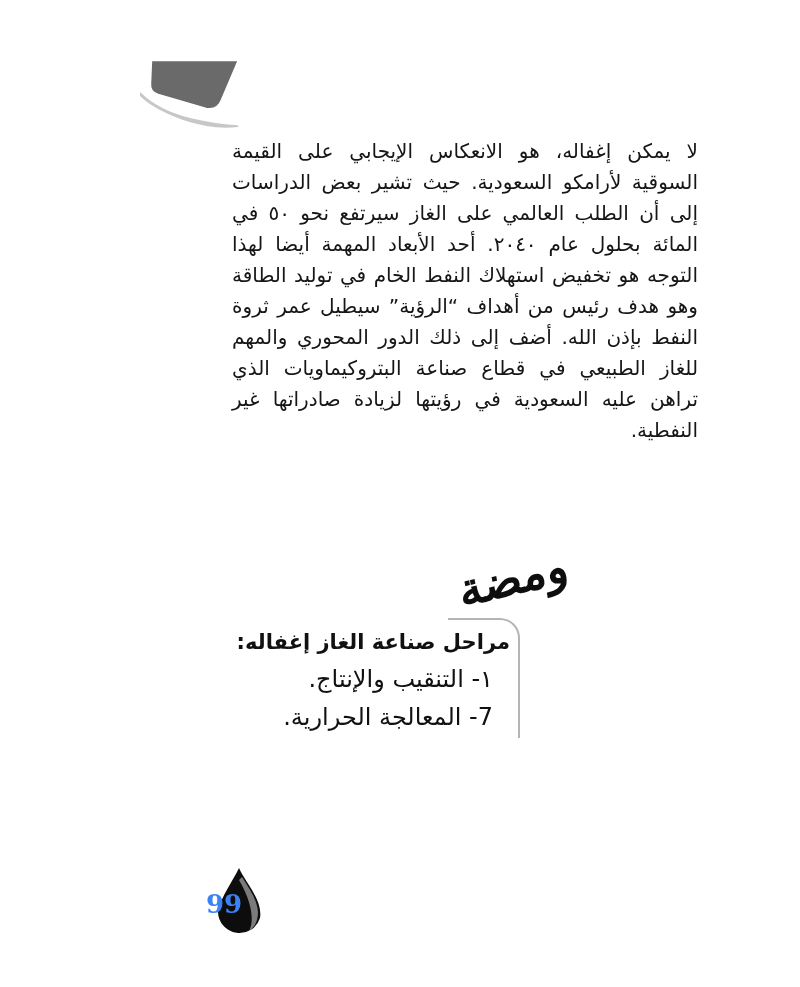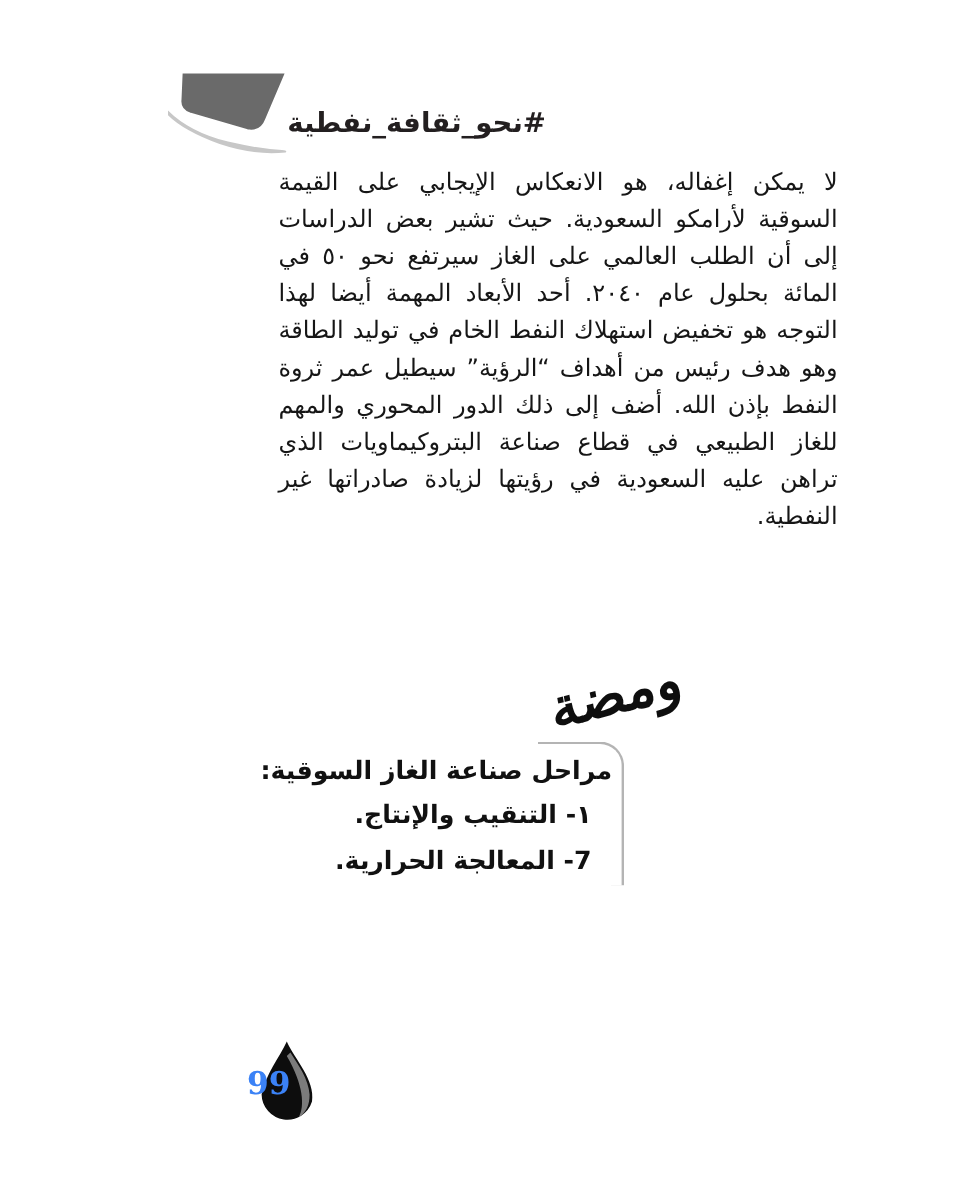--- a/index.html
+++ b/index.html
@@ -68,7 +68,6 @@
     <path d="M23,12 L111,12 L94,52 Q90,63 78,61 L30,47 Q21,44 22,35 Z" fill="#6a6a6a" stroke="#ffffff" stroke-width="2.5"></path>
   </svg>
 
-  <div class="hashtag">#نحو_ثقافة_نفطية</div>
 
   <div class="body-par">لا يمكن إغفاله، هو الانعكاس الإيجابي على القيمة السوقية لأرامكو السعودية. حيث تشير بعض الدراسات إلى أن الطلب العالمي على الغاز سيرتفع نحو ٥٠ في المائة بحلول عام ٢٠٤٠. أحد الأبعاد المهمة أيضا لهذا التوجه هو تخفيض استهلاك النفط الخام في توليد الطاقة وهو هدف رئيس من أهداف “الرؤية” سيطيل عمر ثروة النفط بإذن الله. أضف إلى ذلك الدور المحوري والمهم للغاز الطبيعي في قطاع صناعة البتروكيماويات الذي تراهن عليه السعودية في رؤيتها لزيادة صادراتها غير النفطية.</div>
 

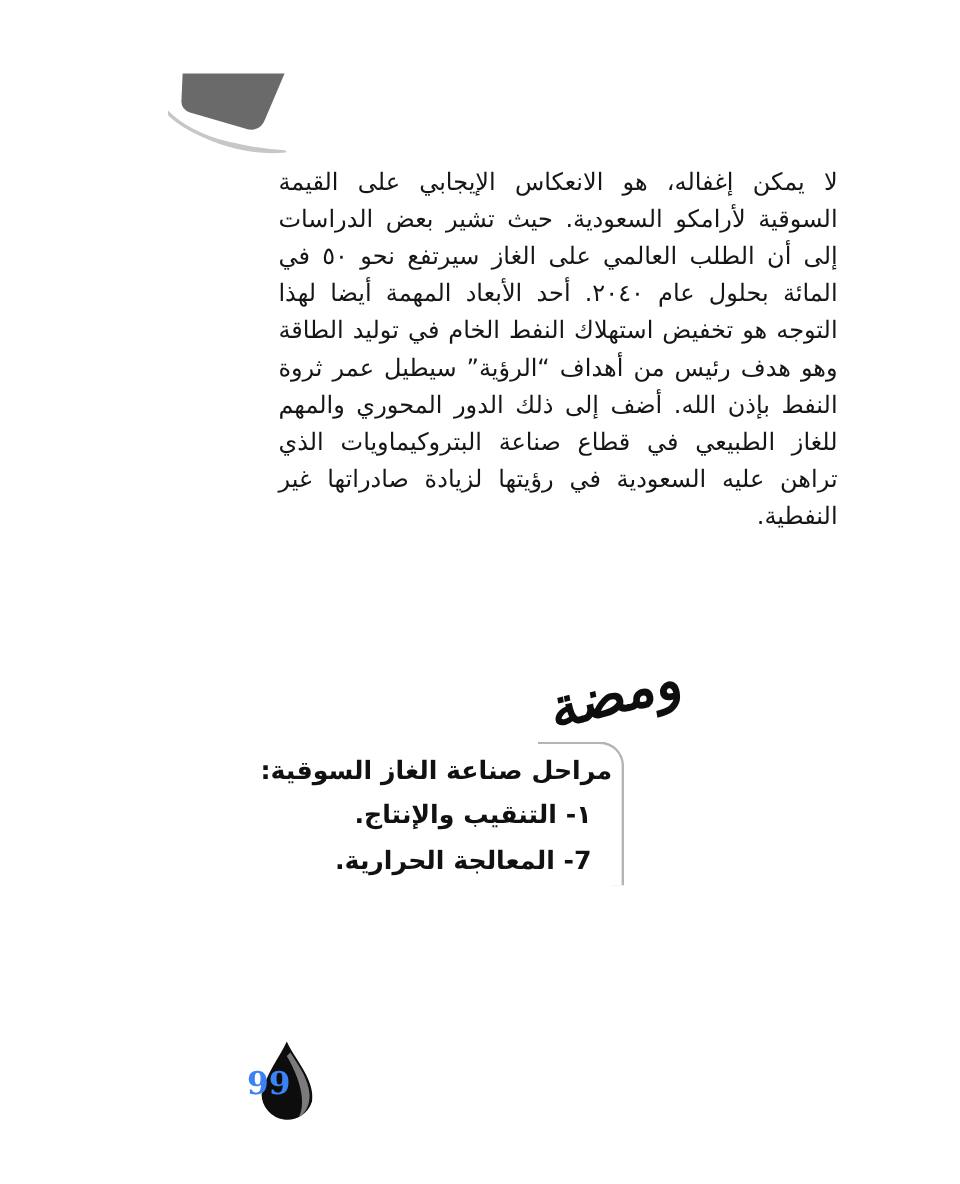--- a/index.html
+++ b/index.html
@@ -75,7 +75,7 @@
 
   <div class="callout-bracket"></div>
 
-  <div class="list-title">مراحل صناعة الغاز السوقية:</div>
+  <div class="list-title">مراحل صناعة الغاز إغفاله:</div>
 
   <div class="list-items">
     <div class="list-item">١- التنقيب والإنتاج.</div>

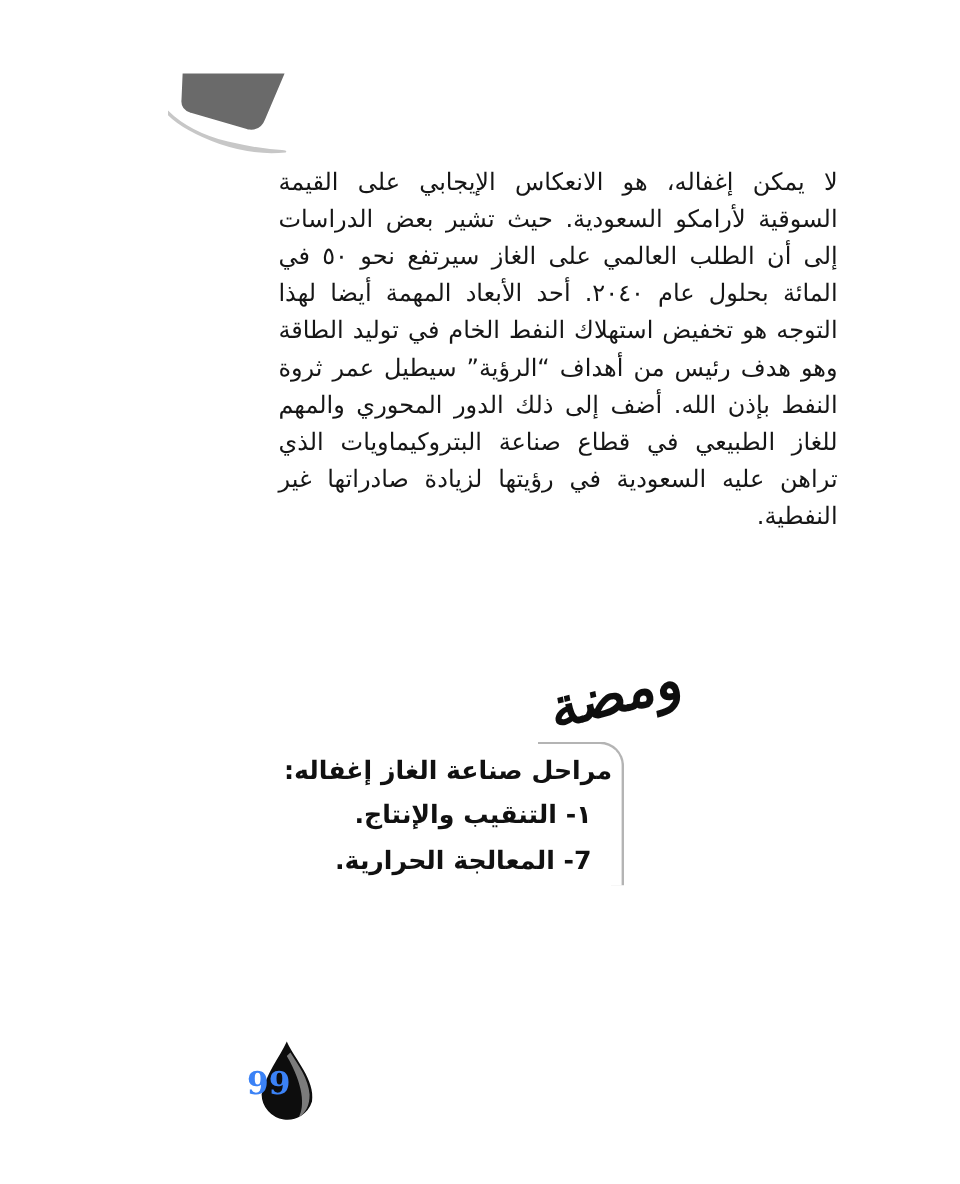--- a/index.html
+++ b/index.html
@@ -44,7 +44,7 @@
     direction:rtl;text-align:right;
   }
   .list-item{
-    font-weight:bold;font-size:21px;line-height:26px;color:#111;
+    font-weight:normal;font-size:24px;line-height:26px;color:#111;
     margin-bottom:12px;white-space:nowrap;
   }
   

